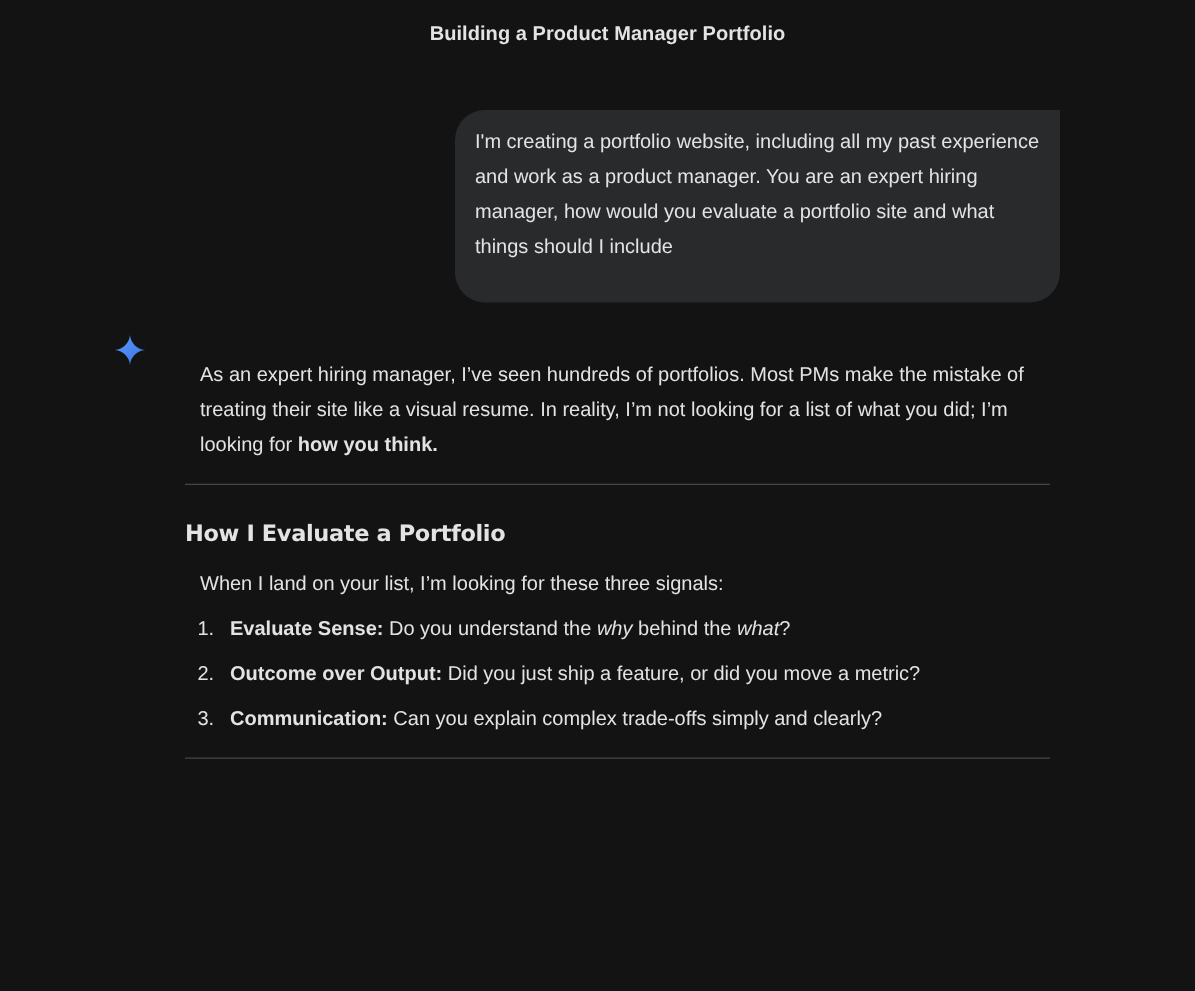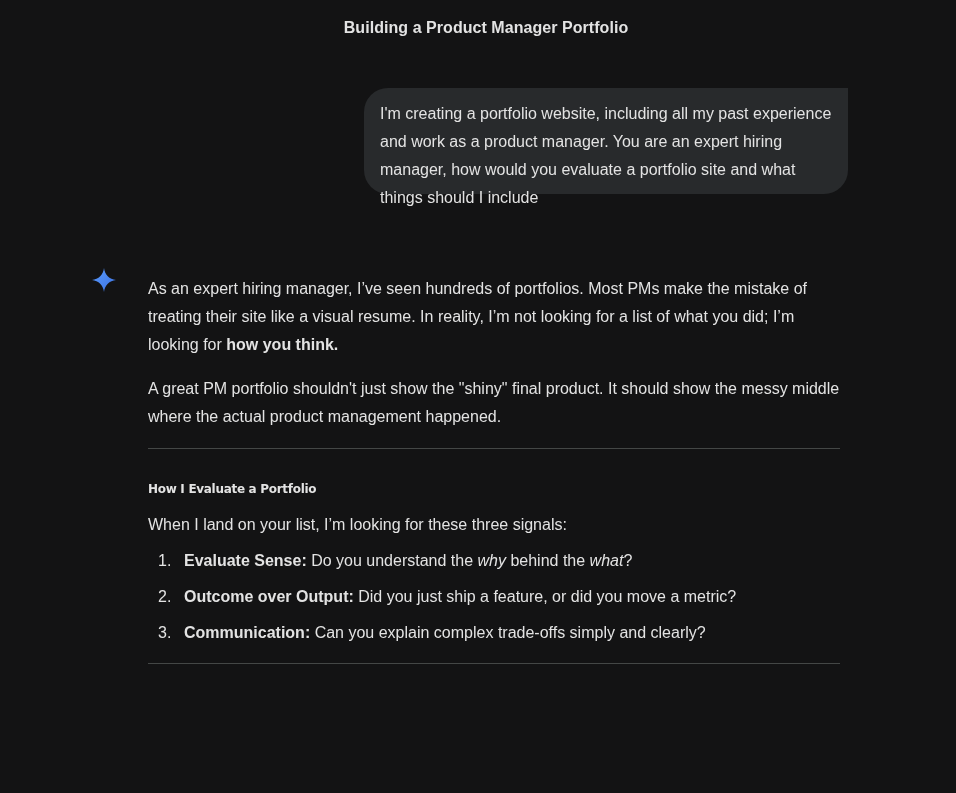--- a/index.html
+++ b/index.html
@@ -31,7 +31,7 @@
       left: 364px;
       top: 88px;
       width: 484px;
-      height: 106px;
+      height: 154px;
       box-sizing: border-box;
       background: #282a2c;
       border-radius: 24px 0 24px 24px;

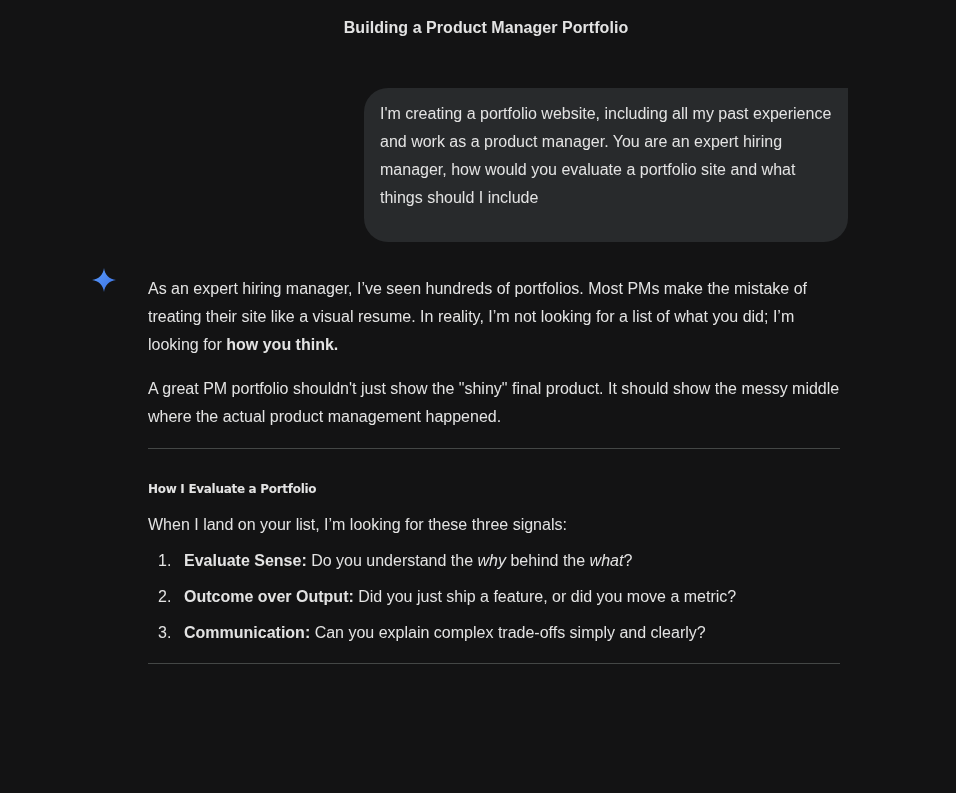--- a/index.html
+++ b/index.html
@@ -57,7 +57,7 @@
       color: #e3e3e3;
     }
     .response p {
-      margin: 0;
+      margin: 12px;
     }
     .p1 { margin-bottom: 16px !important; }
     .p2 { margin-bottom: 17px !important; }

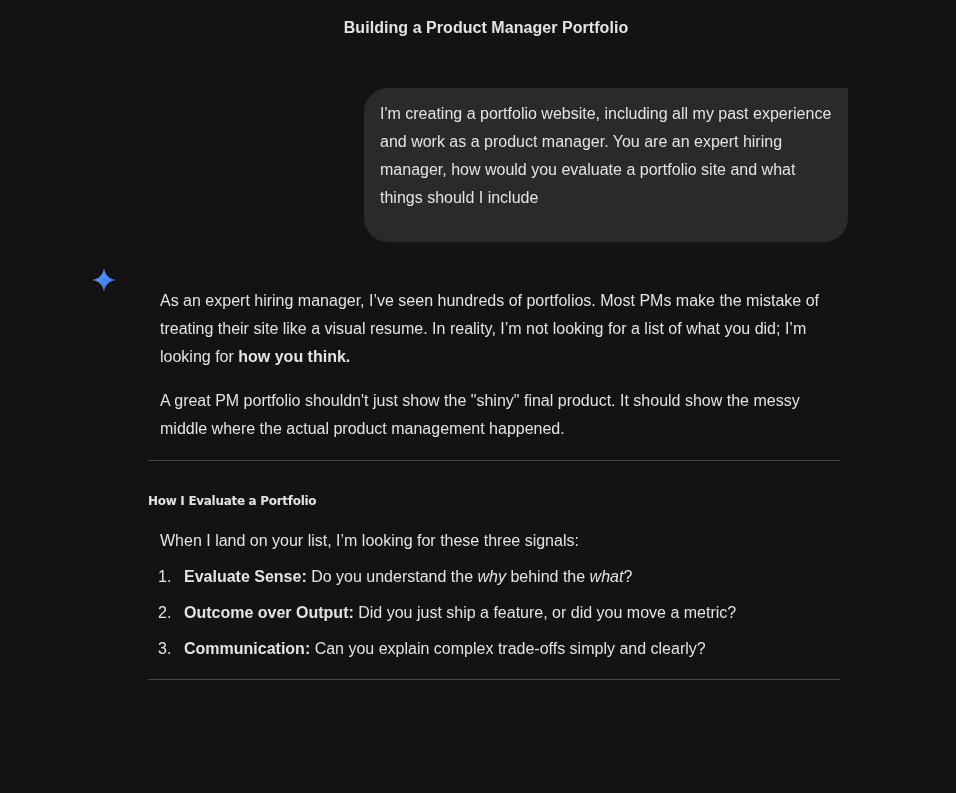--- a/index.html
+++ b/index.html
@@ -120,7 +120,6 @@
 
 <div class="response">
   <p class="p1"><span>As an expert hiring manager, I’ve seen hundreds of portfolios. Most PMs make the mistake of treating their site like a visual resume. In reality, I’m not looking for a list of what you did; I’m looking for </span><b>how you think.</b></p>
-  <p class="p2">A great PM portfolio shouldn't just show the "shiny" final product. It should show the messy middle where the actual product management happened.</p>
 
   <div class="divider"></div>
 

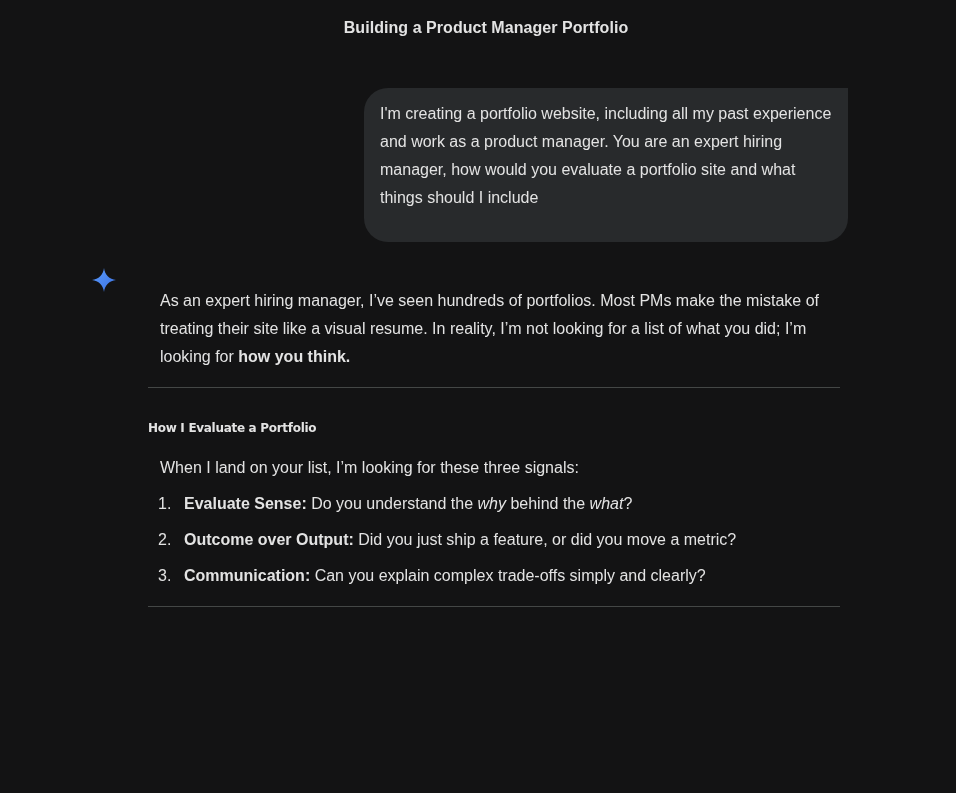--- a/index.html
+++ b/index.html
@@ -70,7 +70,7 @@
     }
     .h3 {
       font-family: "DejaVu Sans", sans-serif;
-      font-size: 12px;
+      font-size: 18px;
       font-weight: bold;
       line-height: 28px;
       color: #e3e3e3;

